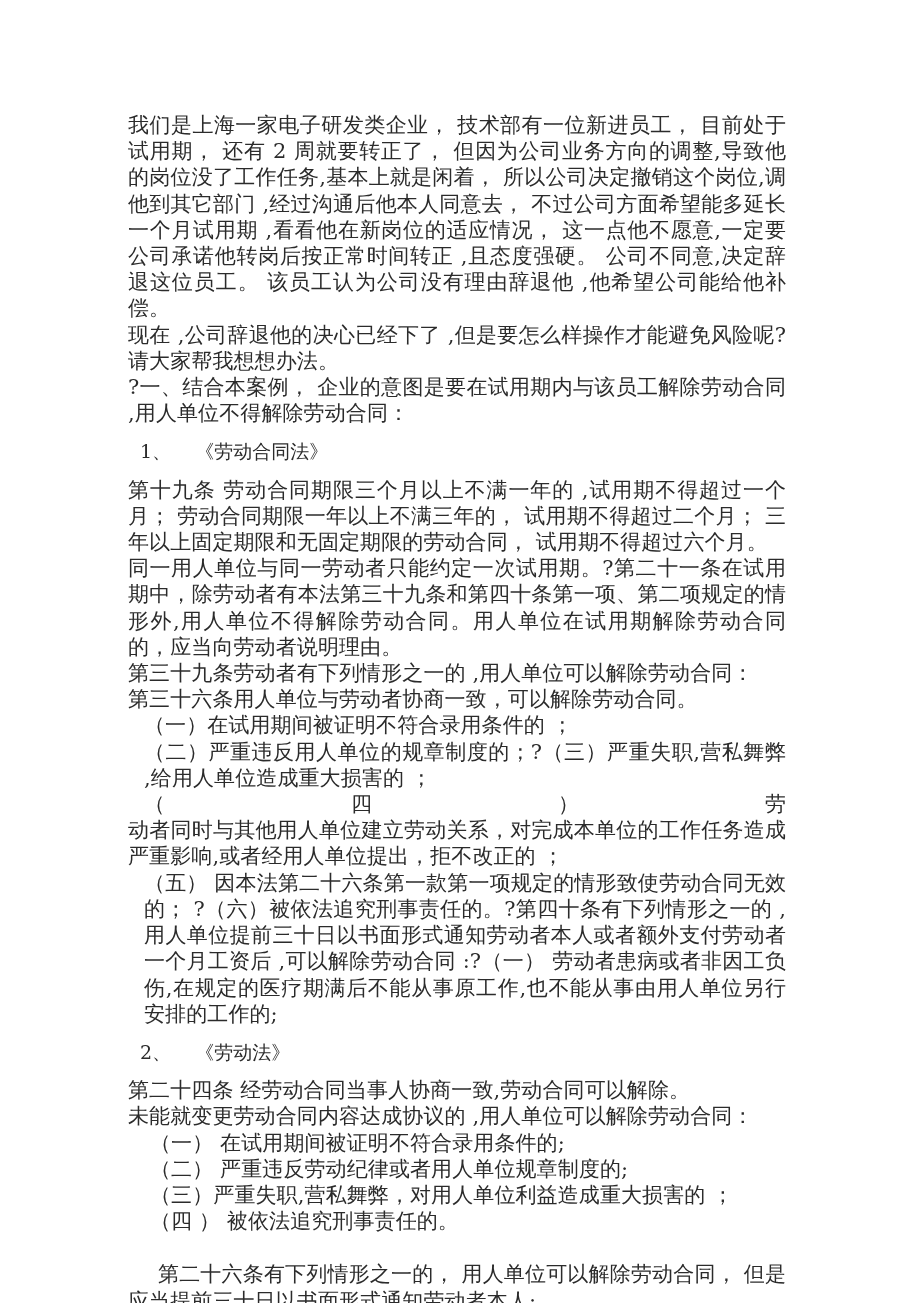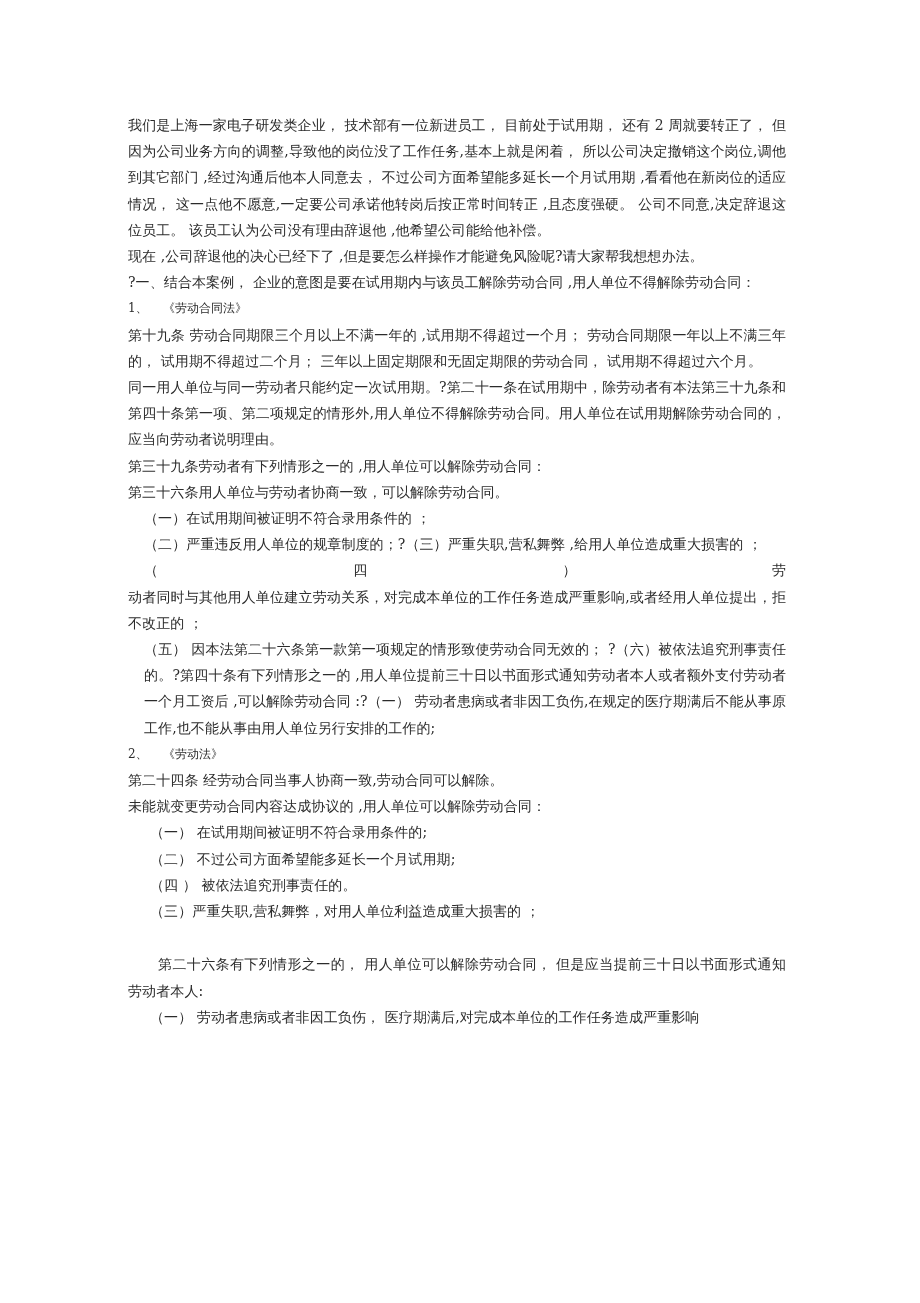--- a/index.html
+++ b/index.html
@@ -33,7 +33,7 @@
 
   
   .blk {
-    font-size: 14px;
+    font-size: 21px;
     line-height: 26.2px;
     color: #2b2b2b;
     text-align: justify;

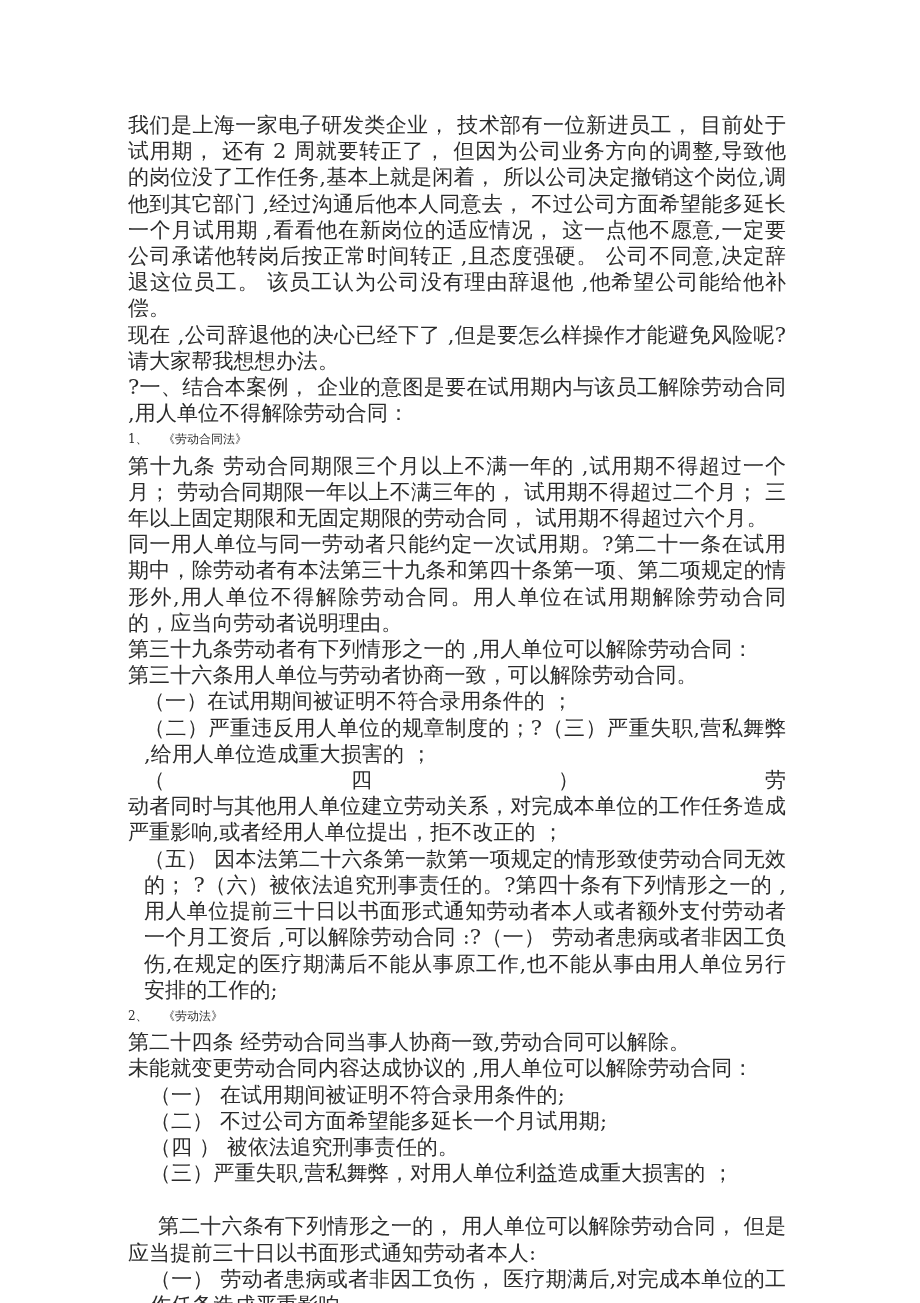--- a/index.html
+++ b/index.html
@@ -58,11 +58,11 @@
   .indent-first { text-indent: 30px; margin-top: 27px; }
 
   .numline {
-    font-size: 12px;
+    font-size: 19px;
     line-height: 26.2px;
     color: #2b2b2b;
     white-space: pre;
-    margin: 0;
+    margin: 12px;
   }
 </style>
 </head>

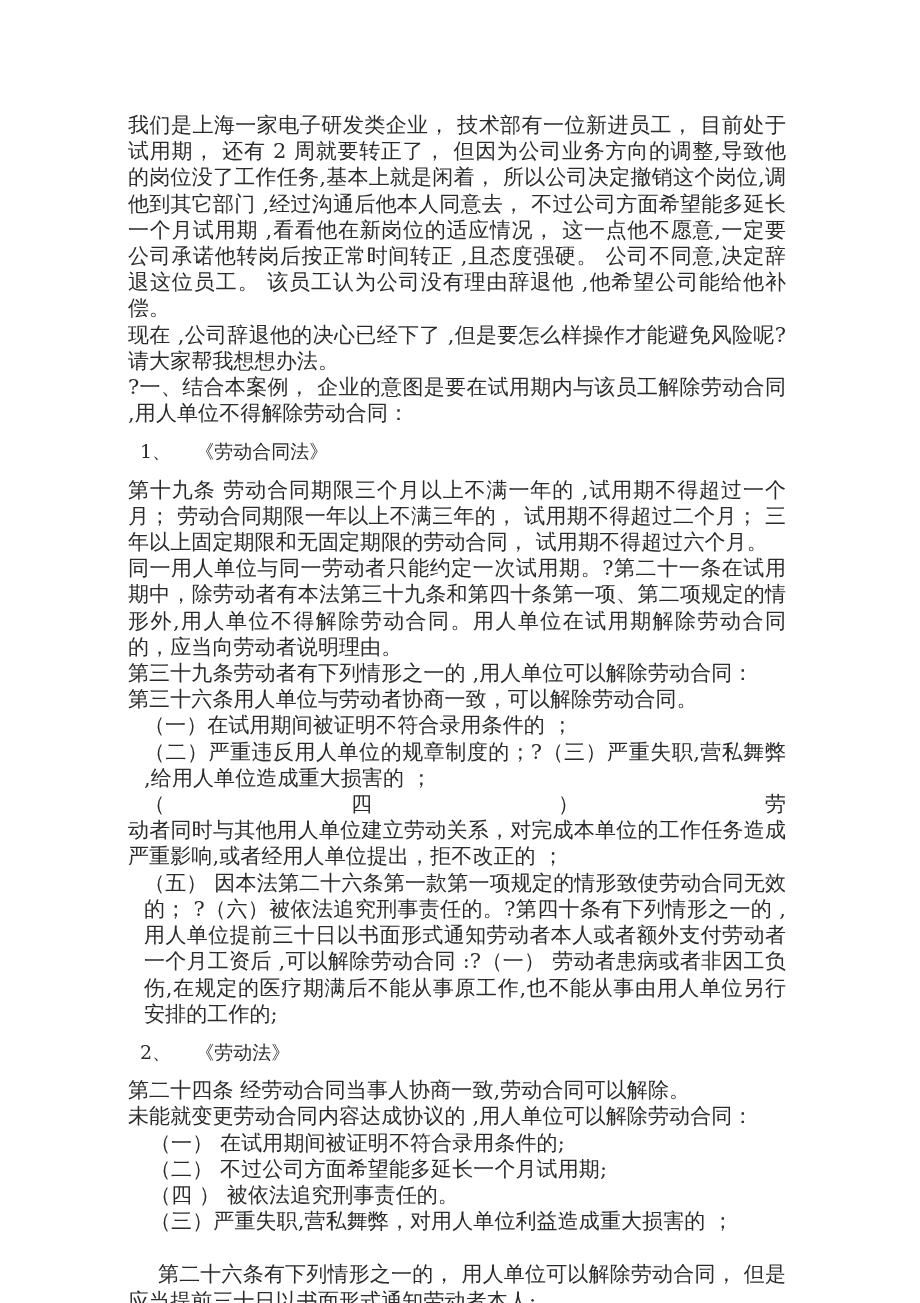--- a/index.html
+++ b/index.html
@@ -106,7 +106,7 @@
 
     <p class="blk indent2">（一） 在试用期间被证明不符合录用条件的;</p>
 
-    <p class="blk indent2">（二） 不过公司方面希望能多延长一个月试用期;</p>
+    <p class="blk indent2">（二） 严重违反劳动纪律或者用人单位规章制度的;</p>
 
     <p class="blk indent2">（四 ） 被依法追究刑事责任的。</p>
 

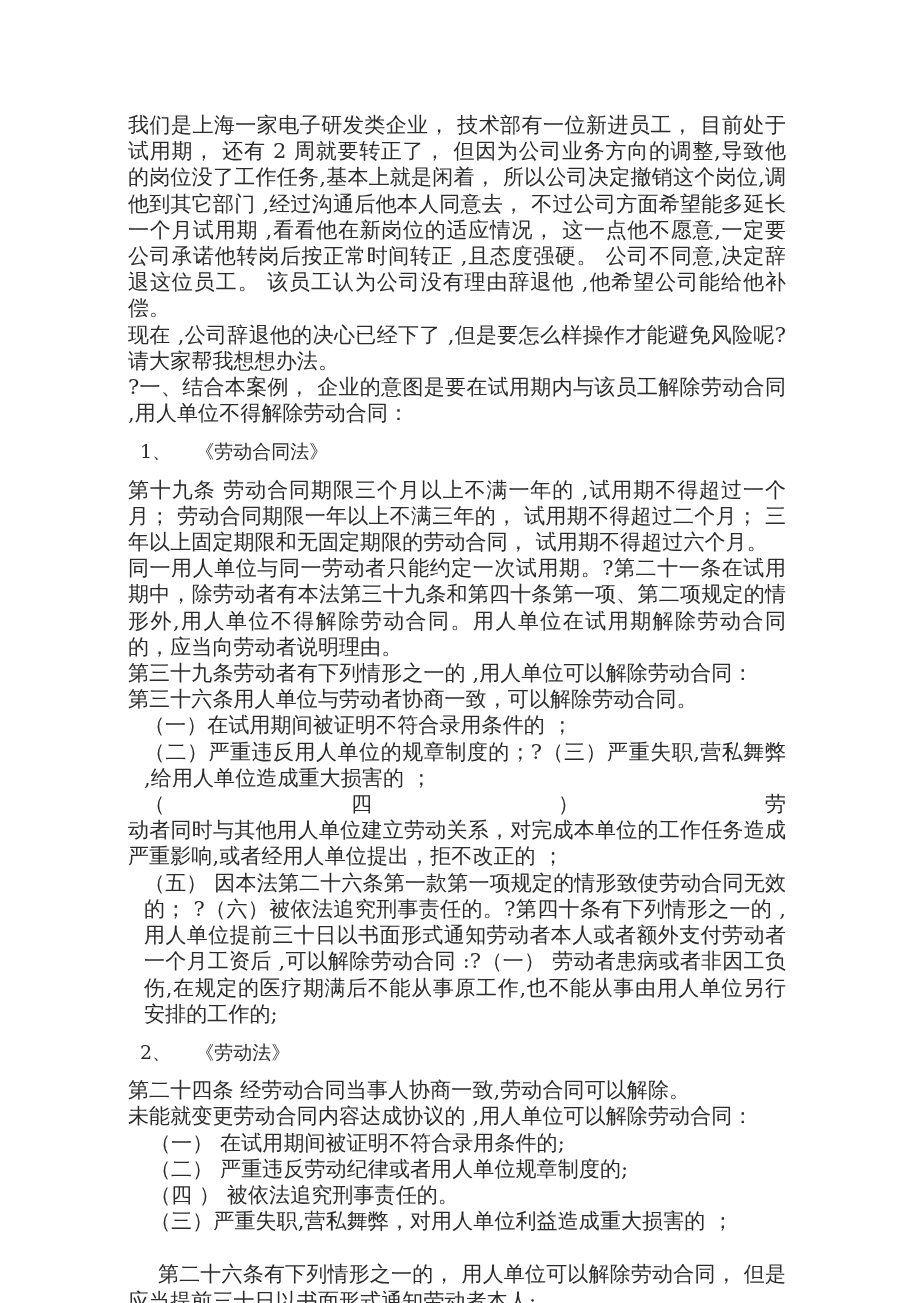--- a/index.html
+++ b/index.html
@@ -108,9 +108,9 @@
 
     <p class="blk indent2">（二） 严重违反劳动纪律或者用人单位规章制度的;</p>
 
+    <p class="blk indent2">（三）严重失职,营私舞弊，对用人单位利益造成重大损害的 ；</p>
+
     <p class="blk indent2">（四 ） 被依法追究刑事责任的。</p>
-
-    <p class="blk indent2">（三）严重失职,营私舞弊，对用人单位利益造成重大损害的 ；</p>
 
     <p class="blk indent-first">第二十六条有下列情形之一的， 用人单位可以解除劳动合同， 但是应当提前三十日以书面形式通知劳动者本人:</p>
 

